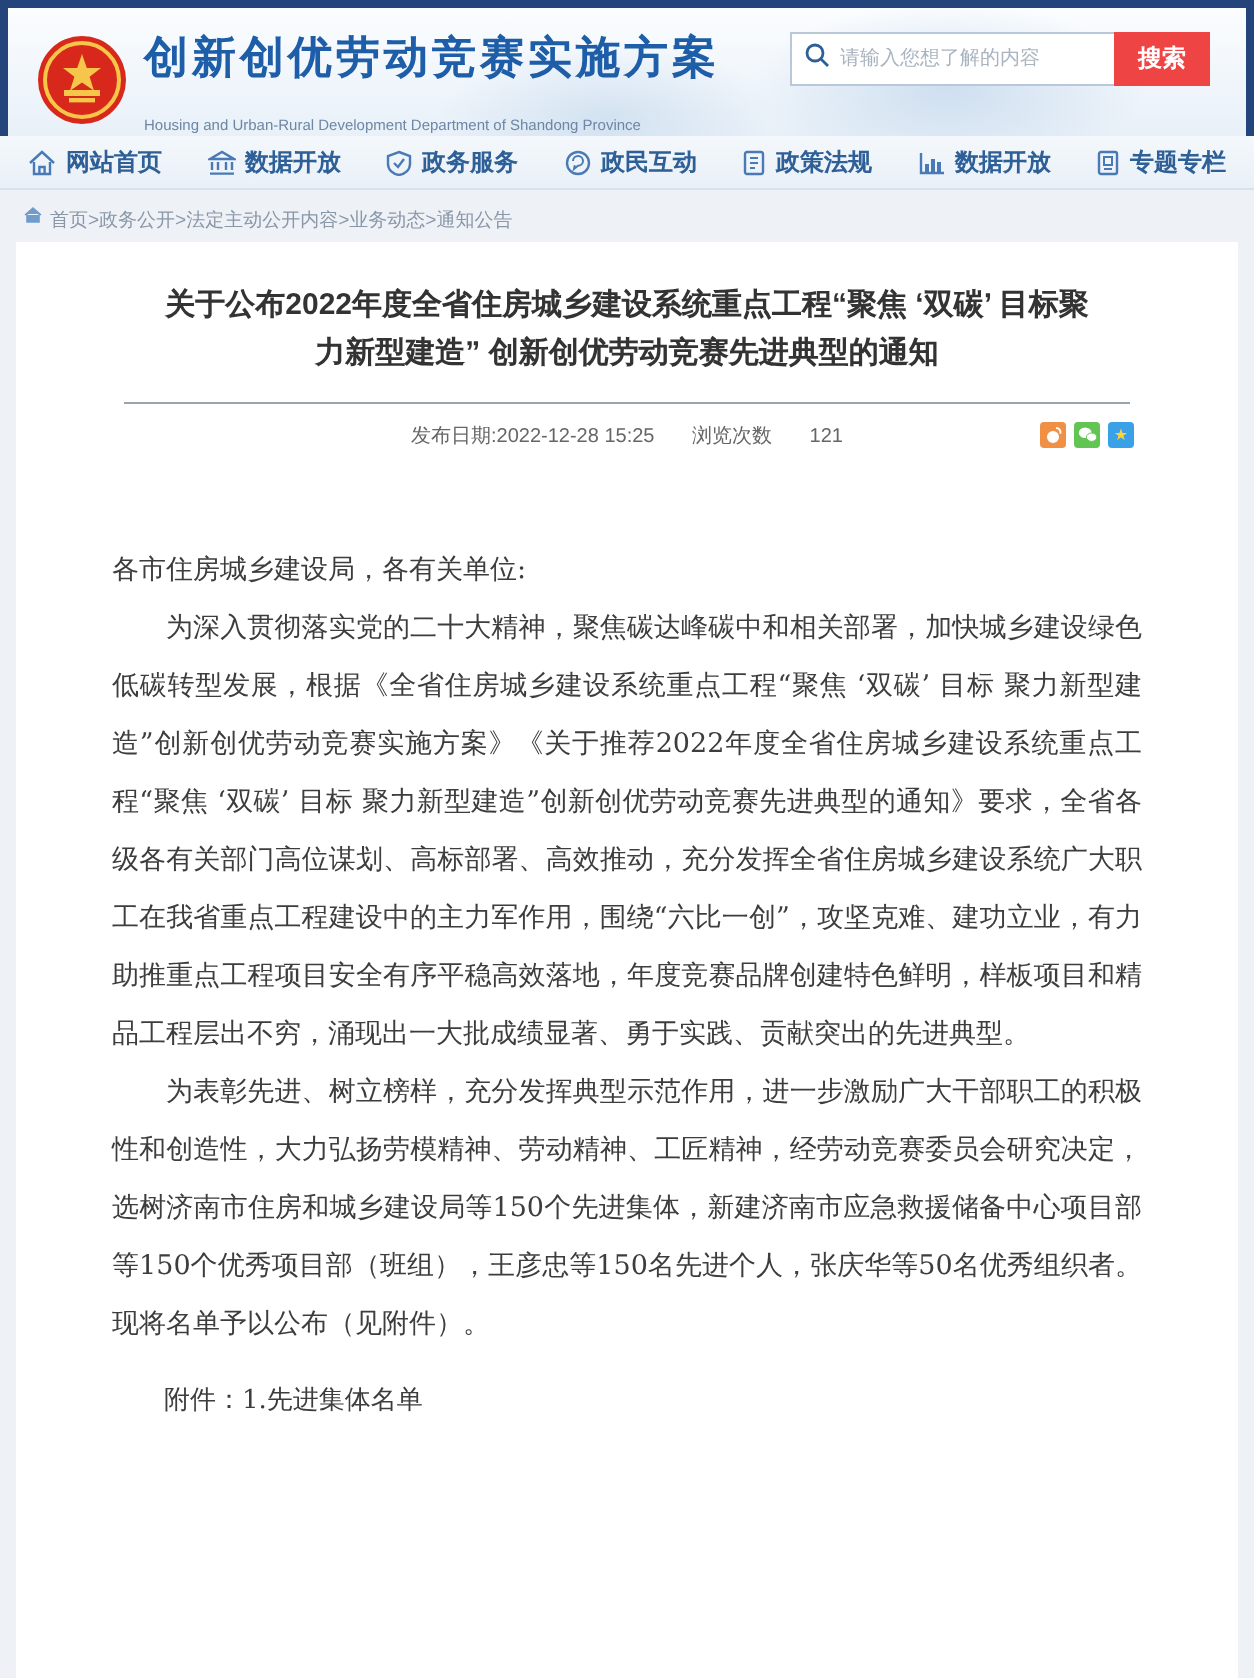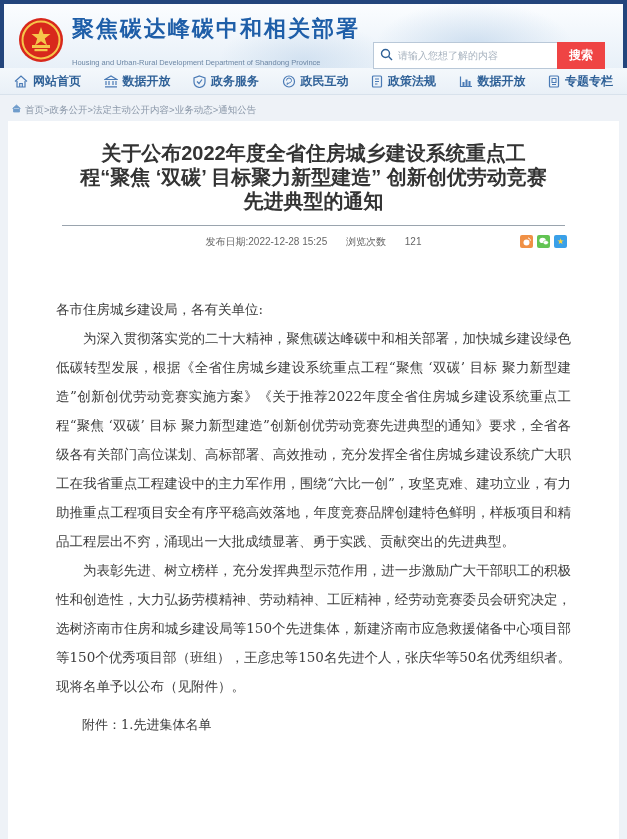--- a/index.html
+++ b/index.html
@@ -82,7 +82,7 @@
     </svg>
   </div>
   <div class="titles">
-    <div class="site-title">聚焦碳达峰碳中和相关部署</div>
+    <div class="site-title">创新创优劳动竞赛实施方案</div>
     <div class="site-sub">Housing and Urban-Rural Development Department of Shandong Province</div>
   </div>
   <div class="search-box">

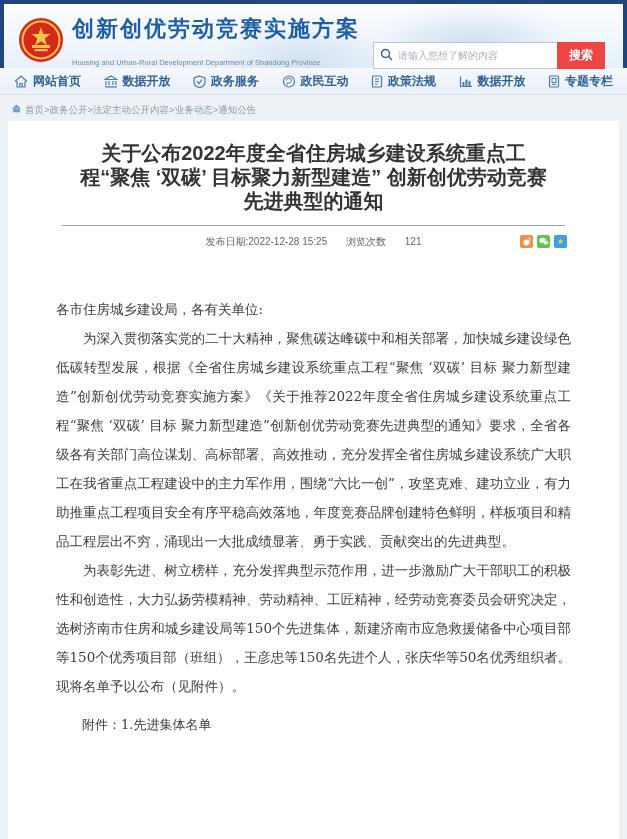--- a/index.html
+++ b/index.html
@@ -23,7 +23,7 @@
   .titles { margin-left:8px; }
   .site-title { color:#1e5ea8; font-size:22px; font-weight:bold; letter-spacing:2px; }
   .site-sub { color:#6d87a5; font-size:7.5px; margin-top:14px; }
-  .search-box { position:absolute; right:18px; top:38px; width:232px; height:27px;
+  .search-box { position:absolute; right:18px; top:12px; width:210px; height:27px;
     background:#fff; border:1px solid #b9c8d8; display:flex; align-items:center; }
   .search-box .mag { width:24px; text-align:center; flex:0 0 24px; }
   .search-box input { flex:1; border:none; outline:none; font-size:10px; color:#333;

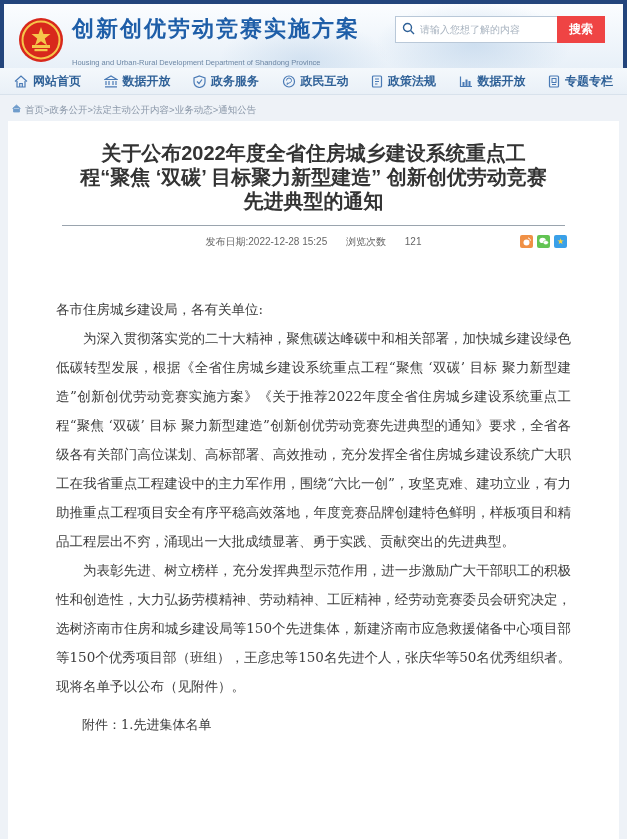--- a/index.html
+++ b/index.html
@@ -47,7 +47,7 @@
   
   .content { margin:4px 8px 0 8px; background:#fff; height:718px; overflow:hidden;
     padding:20px 48px 0 48px; }
-  .article-title { text-align:center; font-size:20px; font-weight:bold; color:#333;
+  .article-title { text-align:center; font-size:15px; font-weight:bold; color:#333;
     line-height:24px; margin:0 24px; }
   .rule { border-bottom:1px solid #9aa4ae; margin:12px 6px 0 6px; }
   .meta-row { position:relative; margin-top:9px; text-align:center; font-size:10px; color:#666; height:16px; }

